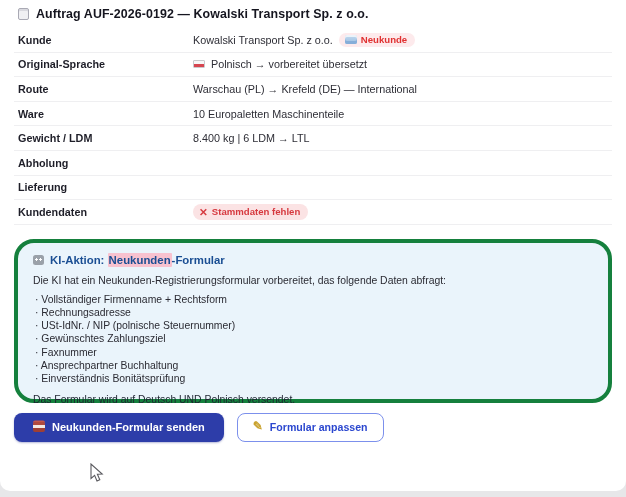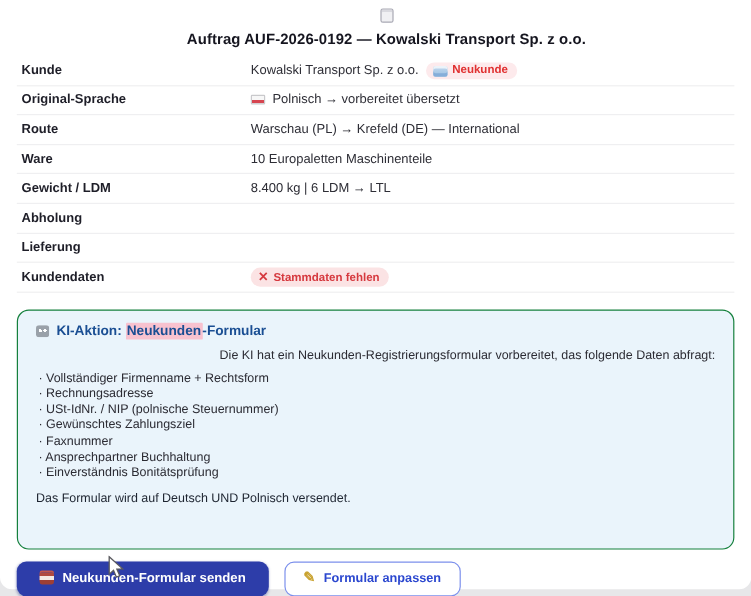--- a/index.html
+++ b/index.html
@@ -8,7 +8,7 @@
   .page { position:relative; width:626px; height:491px; background:#ffffff; border-radius:0 0 10px 10px; }
 
   
-  .title-bar { display:flex; align-items:center; gap:7px; padding:7px 0 0 18px;flex-direction:column; }
+  .title-bar { display:flex; align-items:center; gap:7px; padding:7px 0 0 18px; }
   .clipboard { width:11px; height:12px; background:#f0f0f3; border:1.6px solid #a9a9b4; border-radius:2px; box-shadow:inset 0 2px 0 #d9d9df; }
   .title-text { font-size:12.4px; font-weight:700; color:#15151f; letter-spacing:.1px; }
 

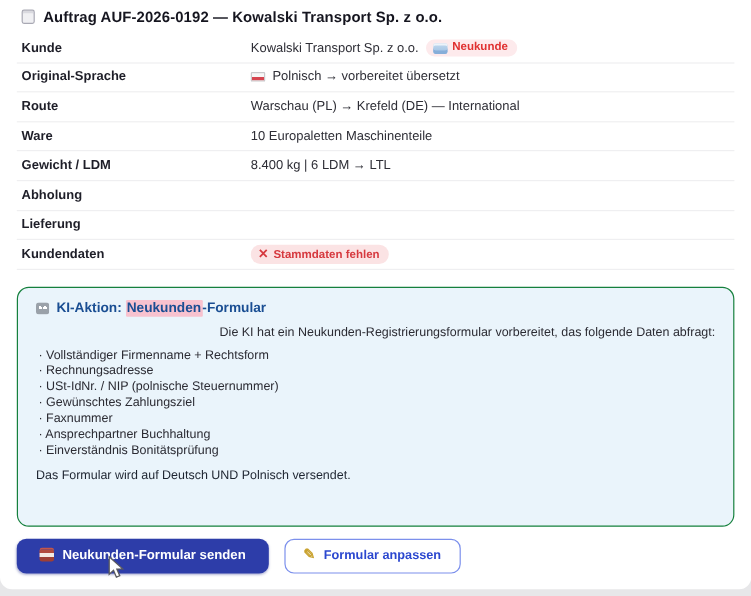--- a/index.html
+++ b/index.html
@@ -15,7 +15,7 @@
   
   .table { margin-top:7px; }
   .row { display:flex; align-items:center; height:24.6px; margin:0 14px; padding-left:4px; border-bottom:1px solid #efeff1; }
-  .row-label { width:191px; font-size:10.8px; font-weight:700; color:#1e1e28; flex:none; }
+  .row-label { width:175px; font-size:10.8px; font-weight:700; color:#1e1e28; flex:none; }
   .row-value { font-size:10.8px; color:#2e2e36; display:flex; align-items:center; gap:6px; }
 
   .badge { display:inline-flex; align-items:flex-end; gap:4px; border-radius:9px; padding:2.5px 8px 2.5px 6px; font-size:9.6px; font-weight:700; line-height:1; }

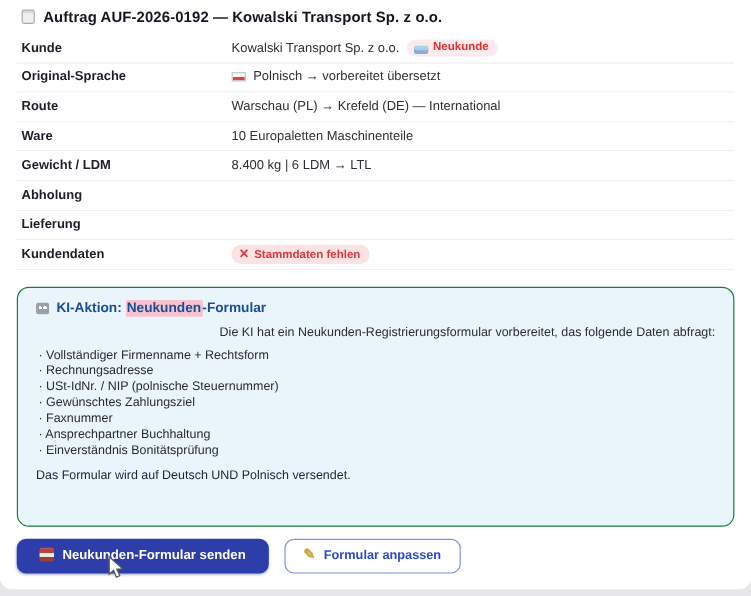--- a/index.html
+++ b/index.html
@@ -18,7 +18,7 @@
   .row-label { width:175px; font-size:10.8px; font-weight:700; color:#1e1e28; flex:none; }
   .row-value { font-size:10.8px; color:#2e2e36; display:flex; align-items:center; gap:6px; }
 
-  .badge { display:inline-flex; align-items:flex-end; gap:4px; border-radius:9px; padding:2.5px 8px 2.5px 6px; font-size:9.6px; font-weight:700; line-height:1; }
+  .badge { display:inline-flex; align-items:flex-start; gap:4px; border-radius:9px; padding:2.5px 8px 2.5px 6px; font-size:9.6px; font-weight:700; line-height:1; }
   .badge-pink { background:#fdeaec; color:#e03131; }
   .badge-green { background:#e2f7e8; color:#2f9e44; }
   .badge-red { background:#fbe3e4; color:#d6393f; }

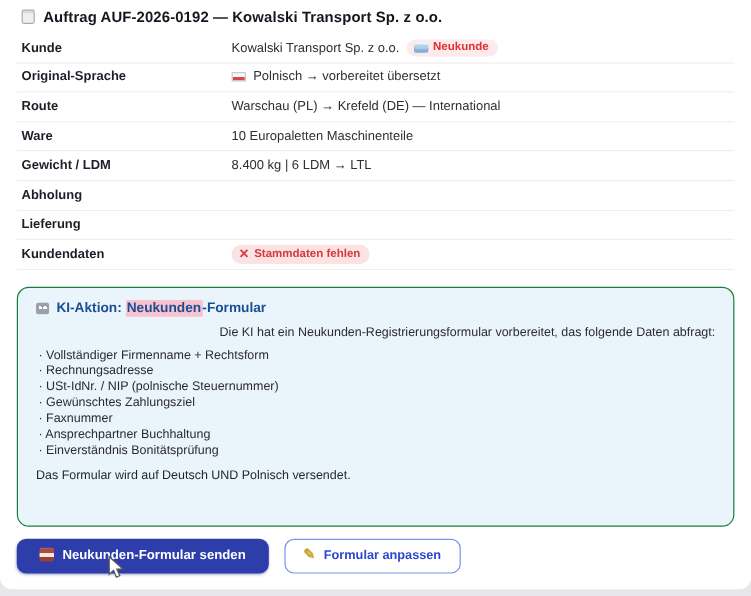--- a/index.html
+++ b/index.html
@@ -28,7 +28,7 @@
   .flag-pl { width:12px; height:8px; border-radius:1px; background:linear-gradient(#f7f7f7 50%, #d64550 50%); border:.5px solid #c9c9cc; flex:none; }
 
   
-  .ai-box { margin:14px 14px 0 14px; height:200px; background:#eaf4fb; border:1px solid #15803d; border-radius:10px; padding:11px 15px 10px 15px; }
+  .ai-box { margin:14px 14px 0 14px; height:164px; background:#eaf4fb; border:4px solid #15803d; border-radius:20px; padding:11px 15px 10px 15px; }
   .ai-head { display:flex; align-items:center; gap:6px; margin-bottom:9px; }
   .robot { width:11px; height:10px; border-radius:2.5px; background:#9aa1a9;
            background-image:radial-gradient(circle 1.4px at 3.5px 4.5px,#fff 99%,transparent), radial-gradient(circle 1.4px at 7.5px 4.5px,#fff 99%,transparent); }

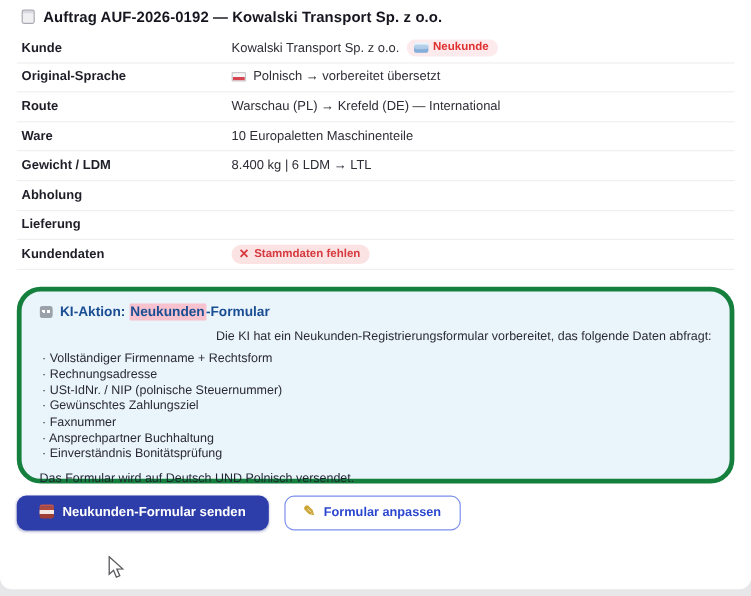--- a/index.html
+++ b/index.html
@@ -34,7 +34,7 @@
            background-image:radial-gradient(circle 1.4px at 3.5px 4.5px,#fff 99%,transparent), radial-gradient(circle 1.4px at 7.5px 4.5px,#fff 99%,transparent); }
   .ai-title { font-size:11.4px; font-weight:700; color:#1a4e93; }
   .hl { background:#f8c2cf; padding:1px 1px; border-radius:1px; }
-  .ai-intro { font-size:10.4px; color:#2b2b33; margin-bottom:7px;text-align:right; }
+  .ai-intro { font-size:10.4px; color:#2b2b33; margin-bottom:7px; }
   .ai-item { font-size:10.4px; color:#2b2b33; line-height:13.2px; padding-left:2px; }
   .ai-item::before { content:"· "; color:#2b2b33; }
   .ai-footer { margin-top:9px; font-size:10.4px; font-weight:400; color:#1d2430; }

